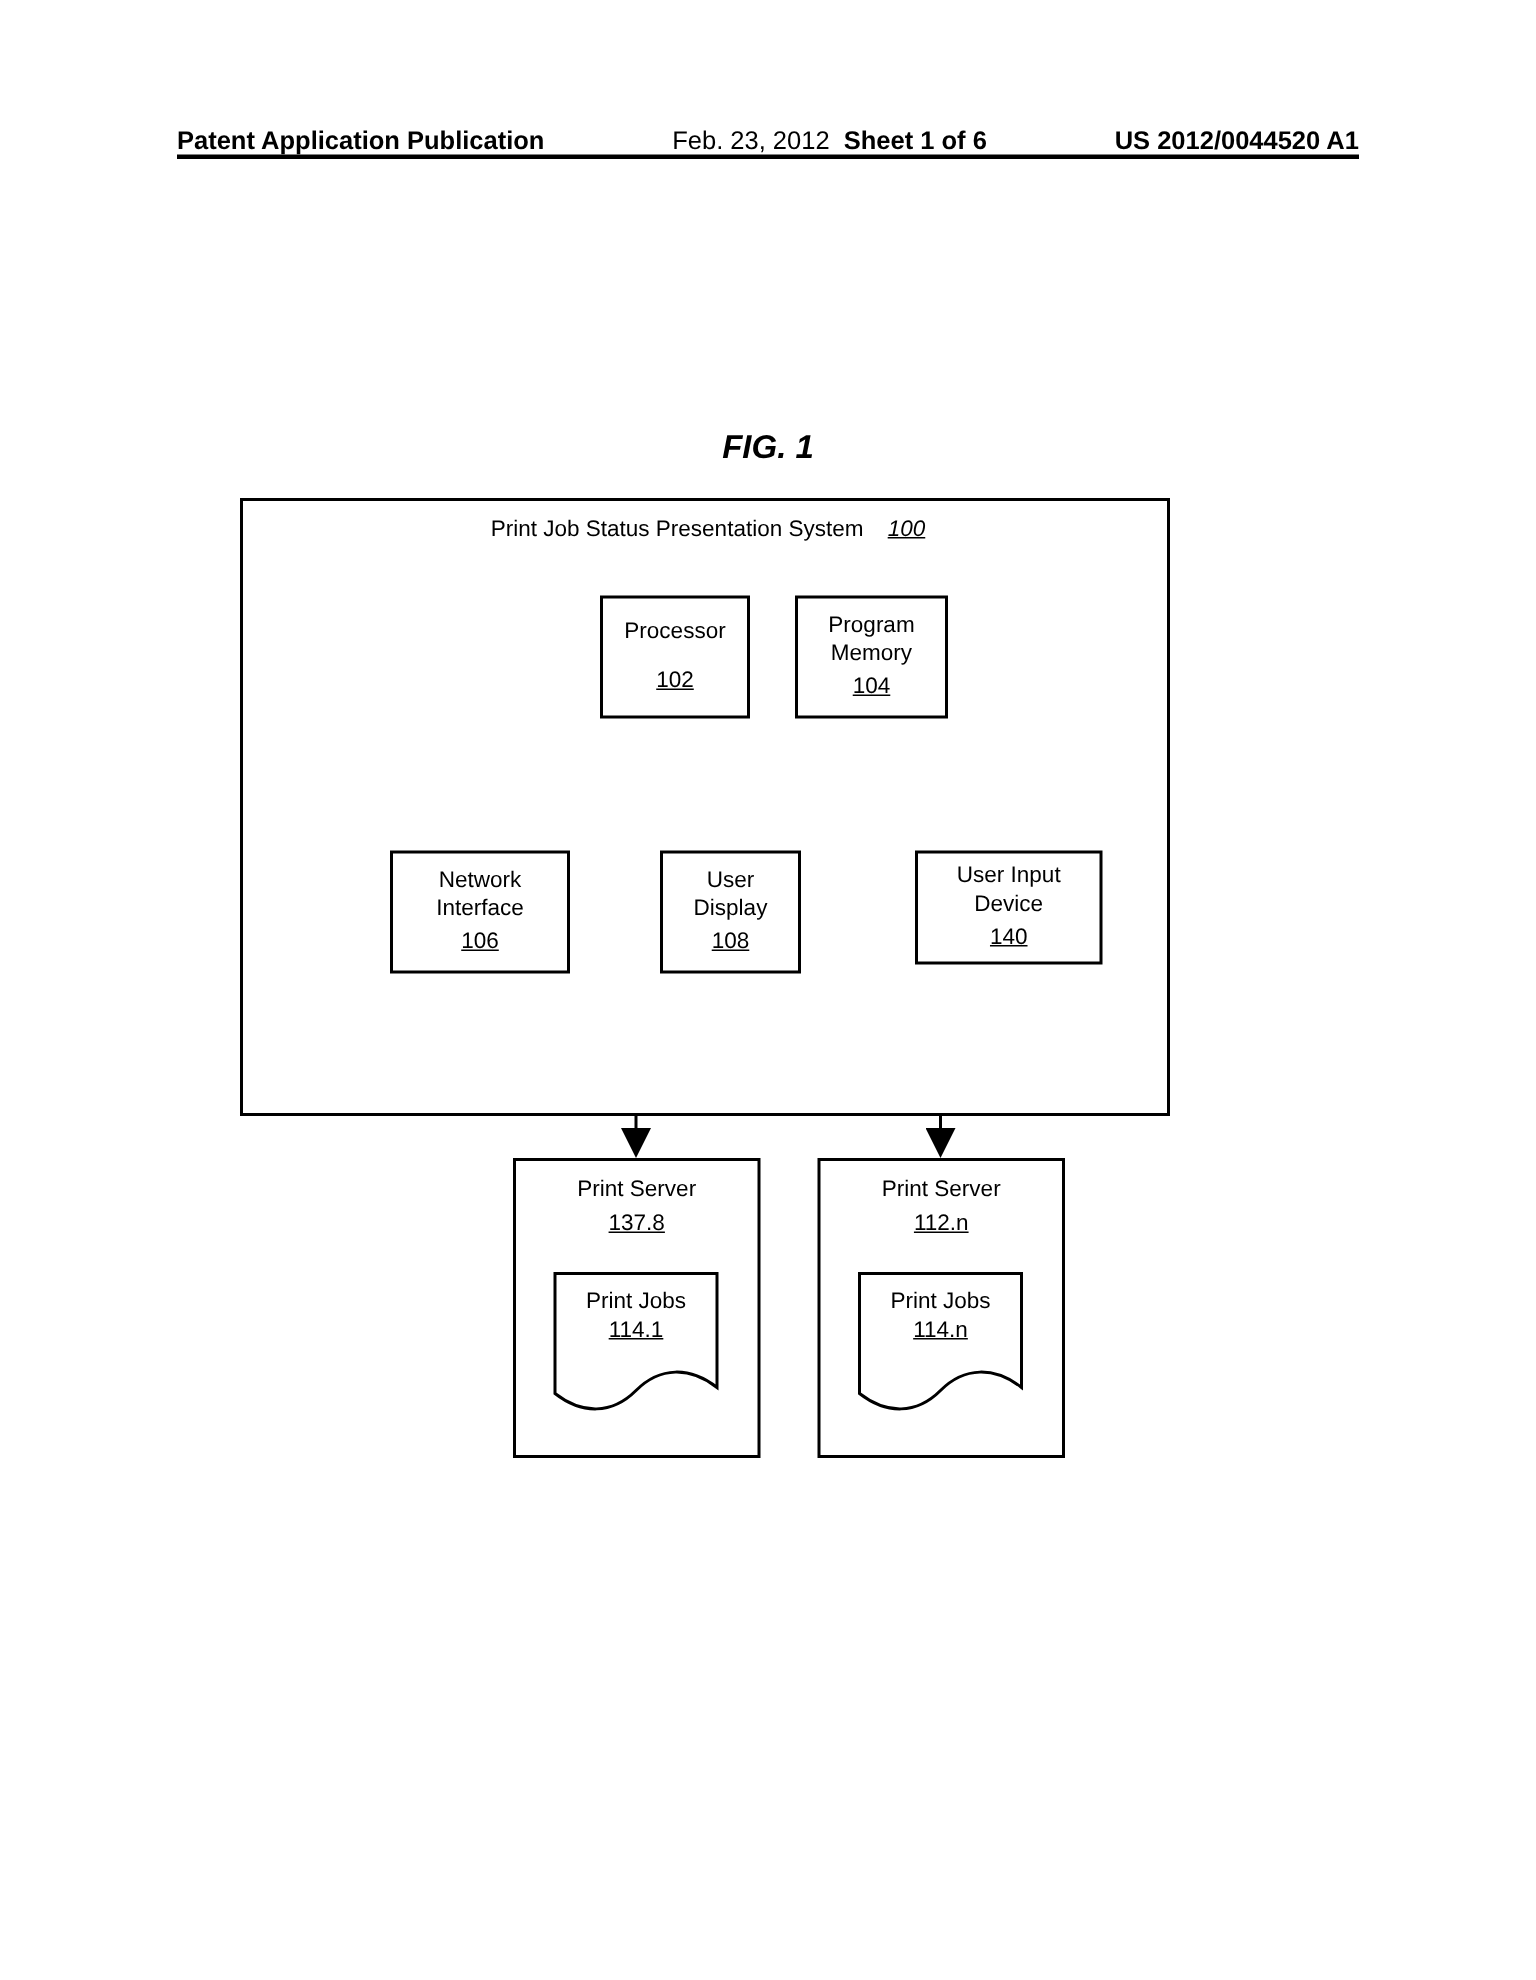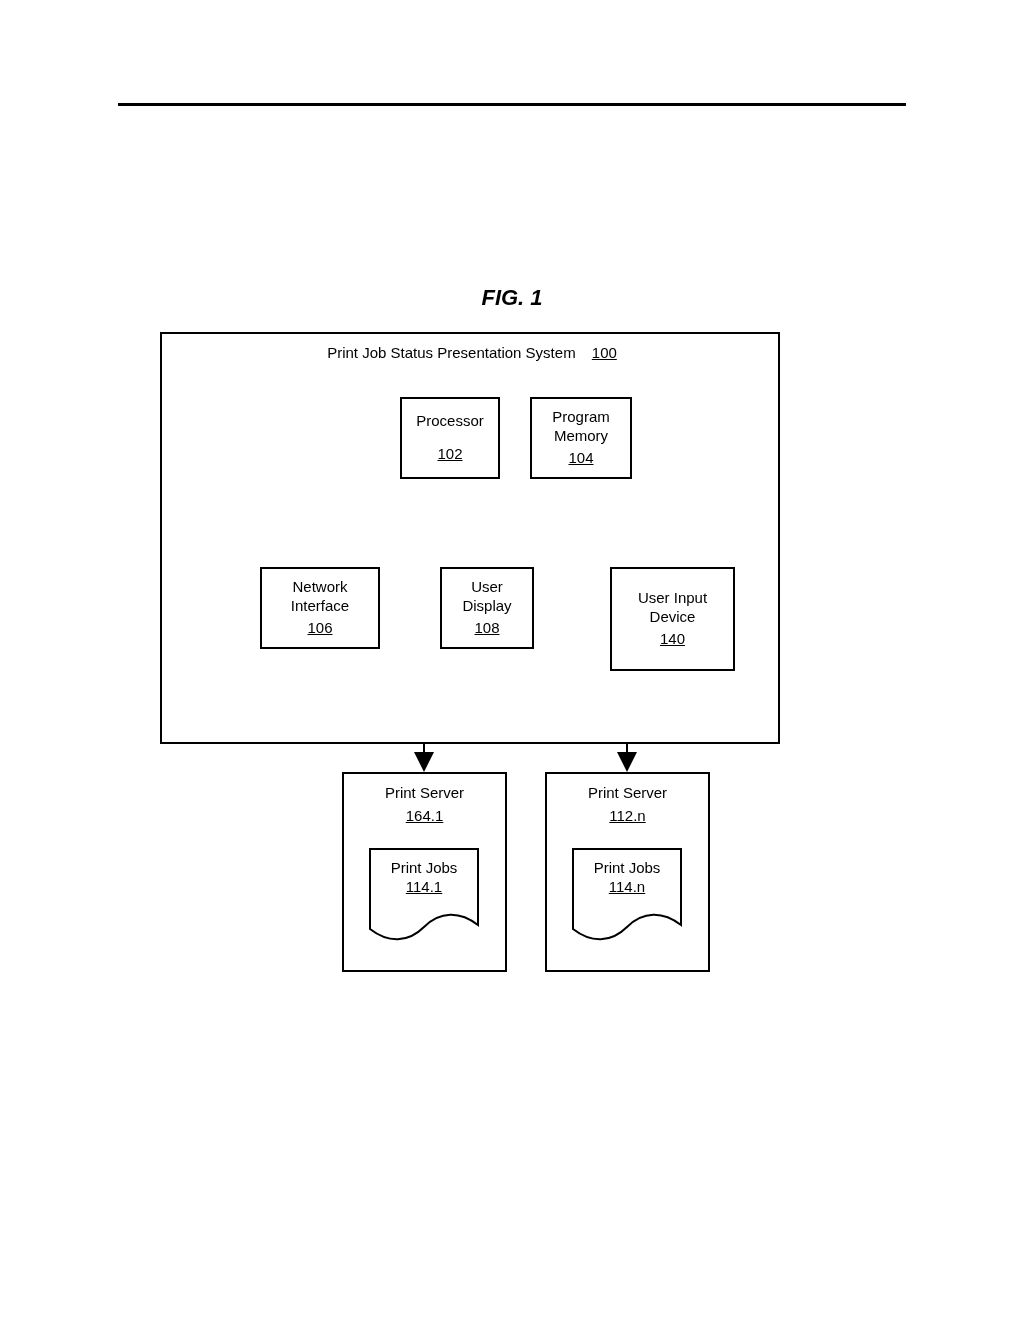--- a/index.html
+++ b/index.html
@@ -110,6 +110,13 @@
 
 <div class="page">
 
+  <div class="header">
+    <span>Patent Application Publication</span>
+    <span class="center">
+      <span>Feb. 23, 2012</span>&nbsp;&nbsp;<b>Sheet 1 of 6</b>
+    </span>
+    <span>US 2012/0044520 A1</span>
+  </div>
   <div class="hr"></div>
 
   <div class="fig-title">FIG. 1</div>

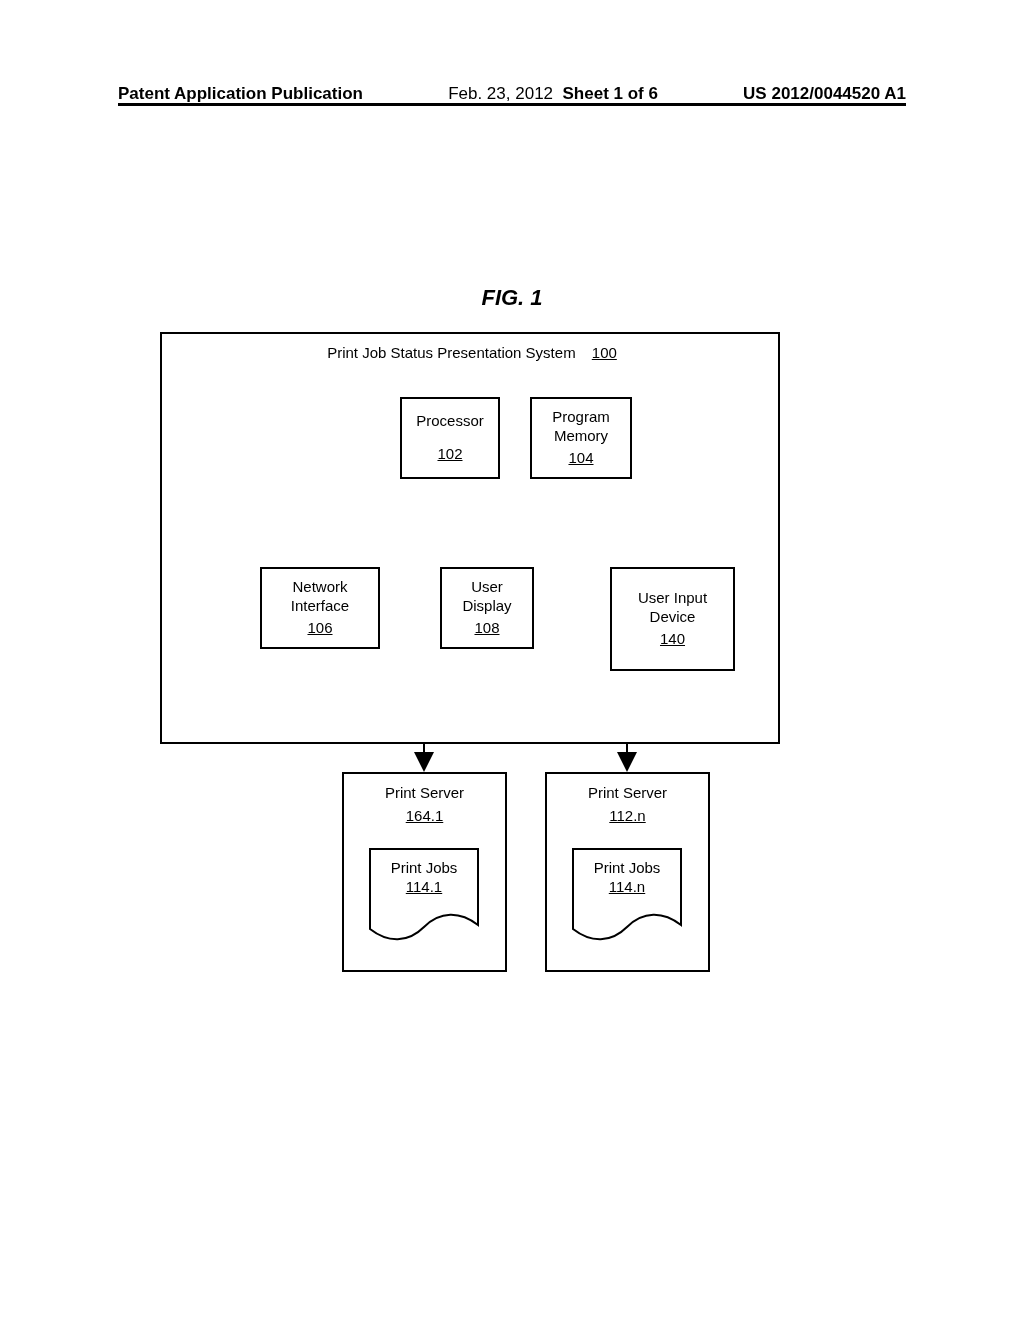--- a/index.html
+++ b/index.html
@@ -78,7 +78,7 @@
     text-align: center;
     font-size: 15px;
   }
-  .system-label .ref { display: inline; margin-left: 12px; }
+  .system-label .ref { display: inline; margin-left: 12px; font-style: italic; }
   
   .crm    { left: 50px;  top: 55px; width: 115px; height: 100px; }
   .proc   { left: 240px; top: 65px; width: 100px; height: 82px; gap: 10px; }

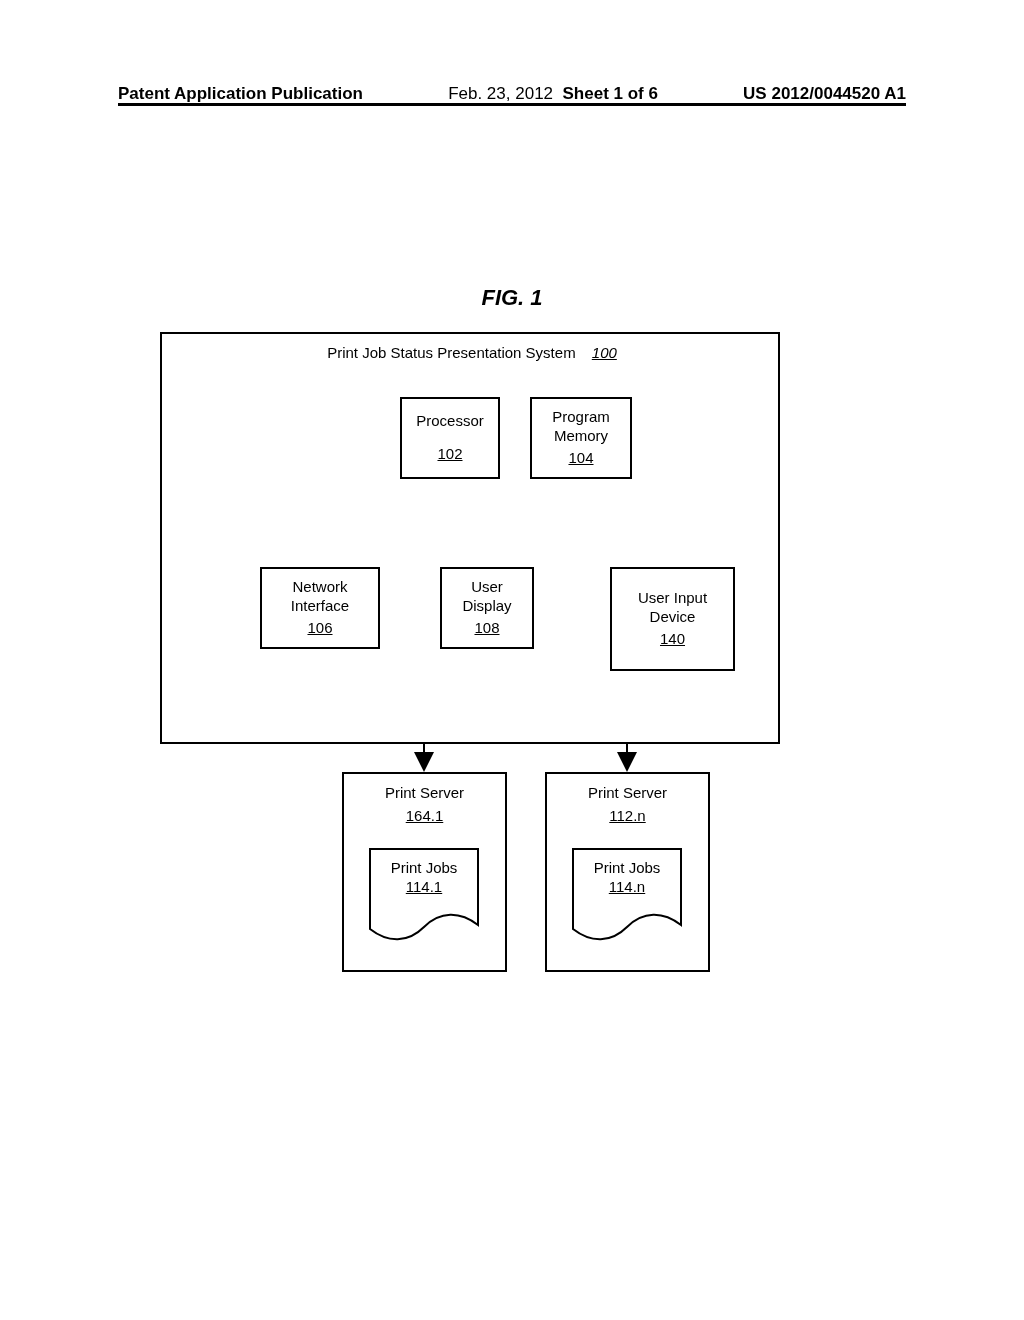--- a/index.html
+++ b/index.html
@@ -86,7 +86,7 @@
   
   .nif    { left: 100px; top: 235px; width: 120px; height: 82px; text-align: right; }
   .disp   { left: 280px; top: 235px; width: 94px; height: 82px; }
-  .uin    { left: 450px; top: 235px; width: 125px; height: 104px; }
+  .uin    { left: 450px; top: 235px; width: 125px; height: 76px; }
   
   .srv1   { left: 182px; top: 440px; width: 165px; height: 200px; justify-content: flex-start; padding-top: 10px; }
   .srv2   { left: 385px; top: 440px; width: 165px; height: 200px; justify-content: flex-start; padding-top: 10px; }

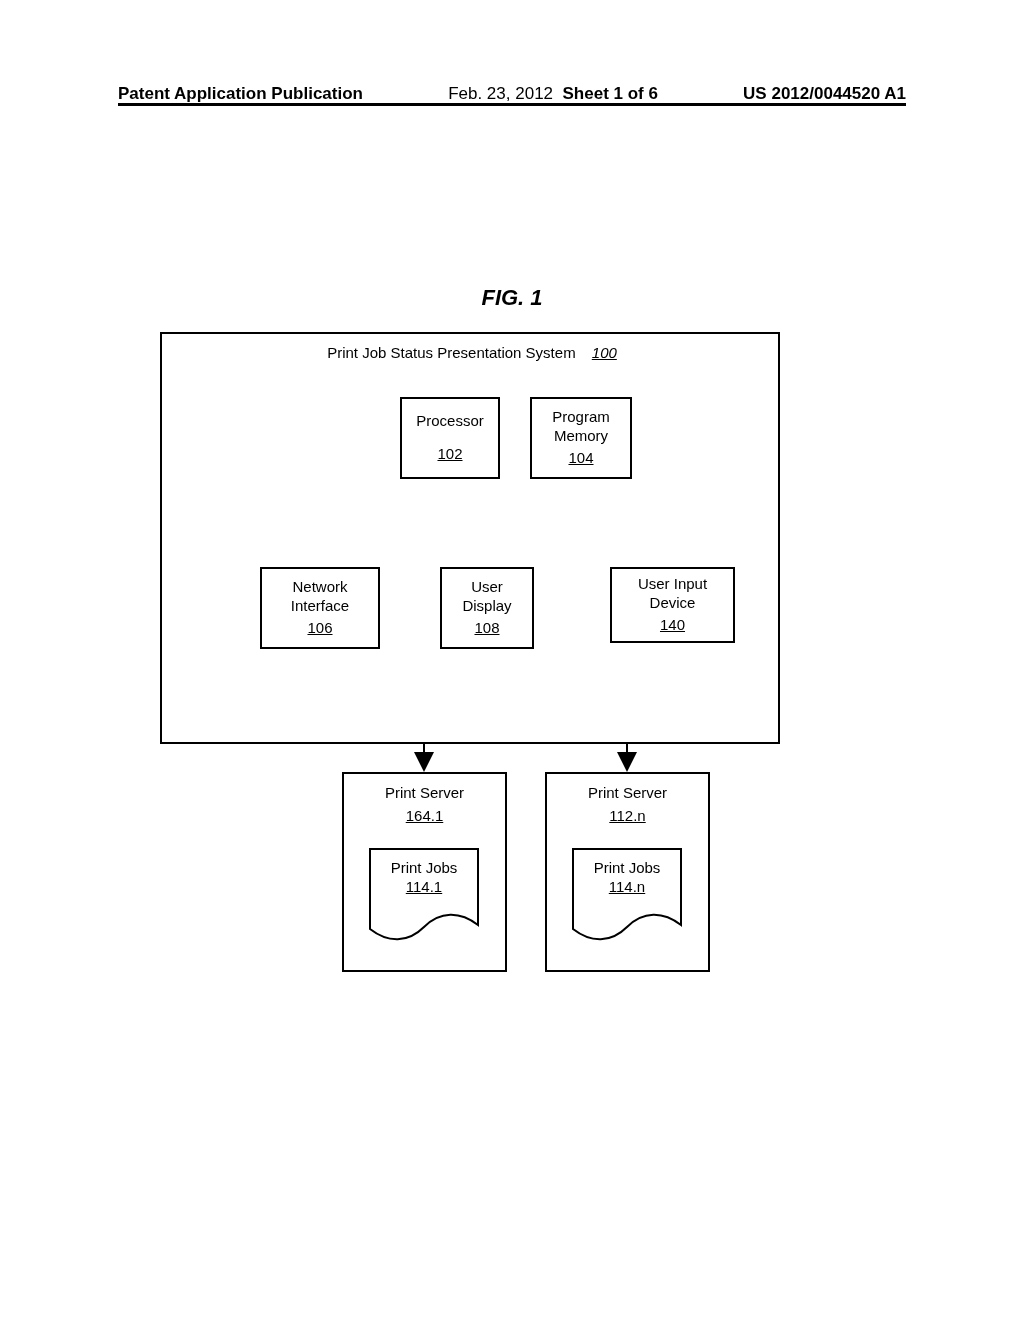--- a/index.html
+++ b/index.html
@@ -190,7 +190,7 @@
 
     <div class="box srv1">
       <span class="srv-label">Print Server</span>
-      <span class="ref">164.1</span>
+      <span class="ref">137.8</span>
     </div>
     <div class="doc doc1">
       <svg viewBox="0 0 112 110">

